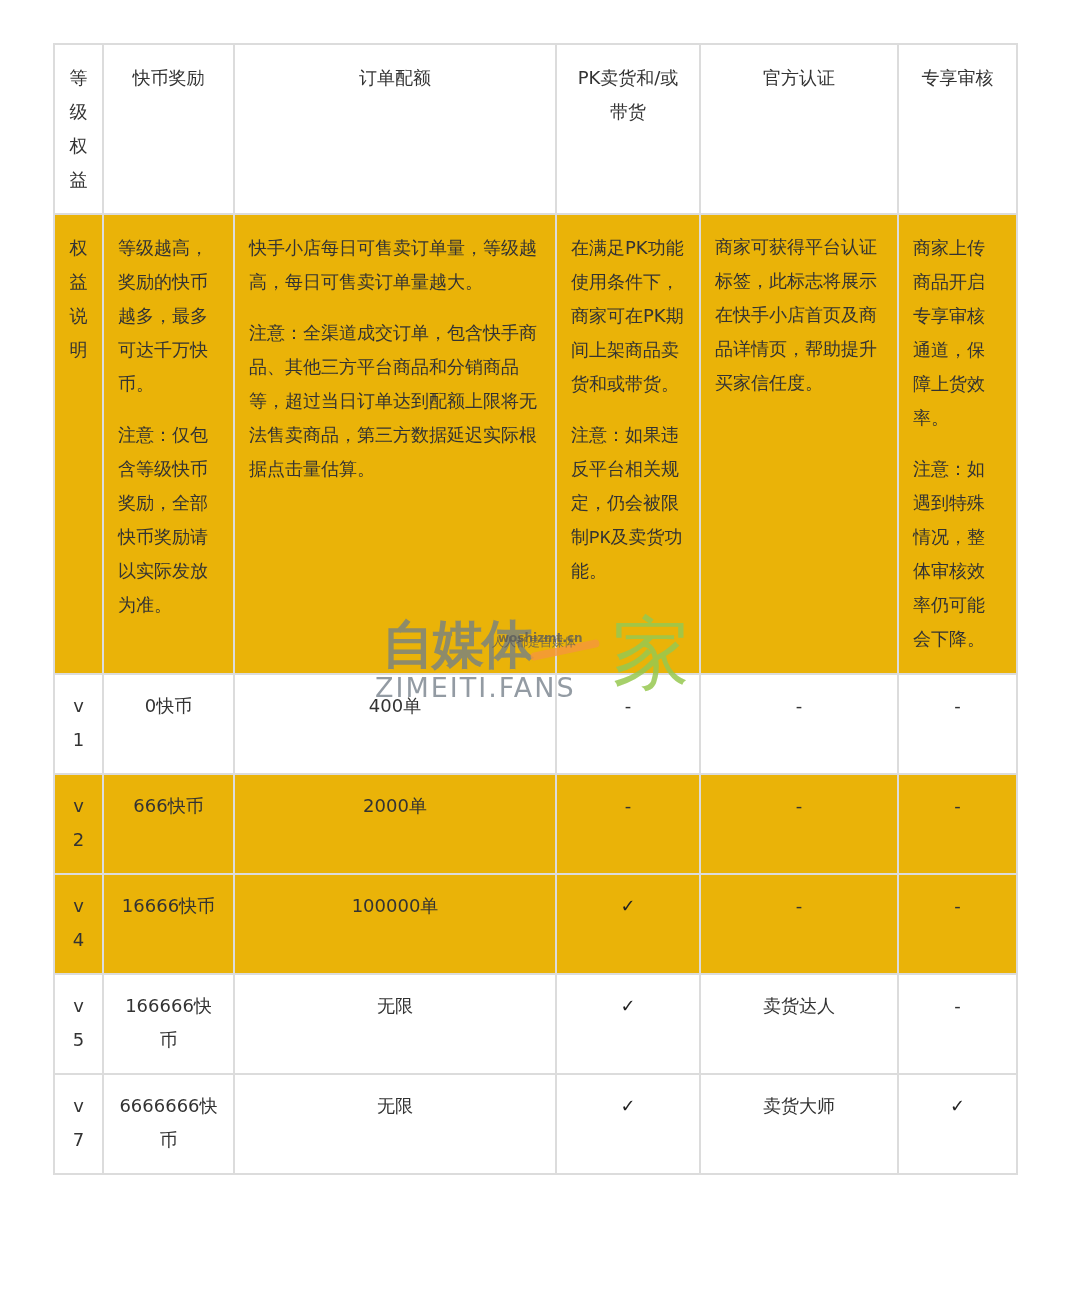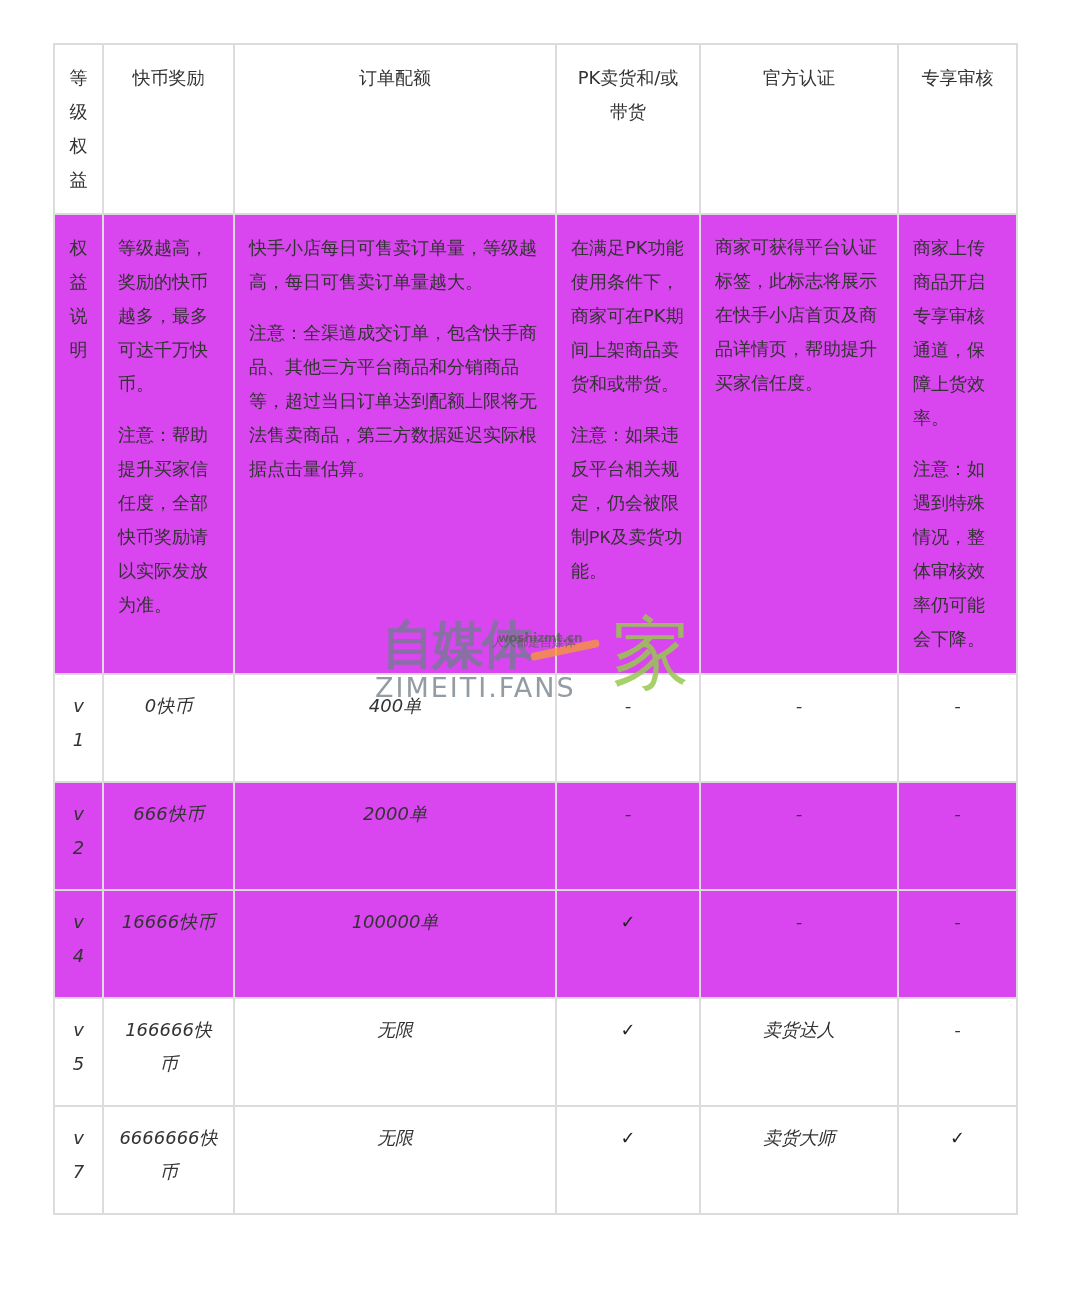--- a/index.html
+++ b/index.html
@@ -10,7 +10,7 @@
   table.levels td, table.levels th { border: 2px solid #dcdcdc; vertical-align: top;
                  padding: 16px 14px; line-height: 34px; font-weight: normal; word-break: break-all; }
   table.levels th { text-align: center; height: 127px; }
-  table.levels tr.alt td { background: #d946ef; }
+  table.levels tr.alt td { background: #eab308; }
   col.c0 { width: 49px; } col.c1 { width: 131px; } col.c2 { width: 322px; }
   col.c3 { width: 144px; } col.c4 { width: 198px; } col.c5 { width: 119px; }
   td.lv { text-align: center; padding-left: 12px; padding-right: 12px; }

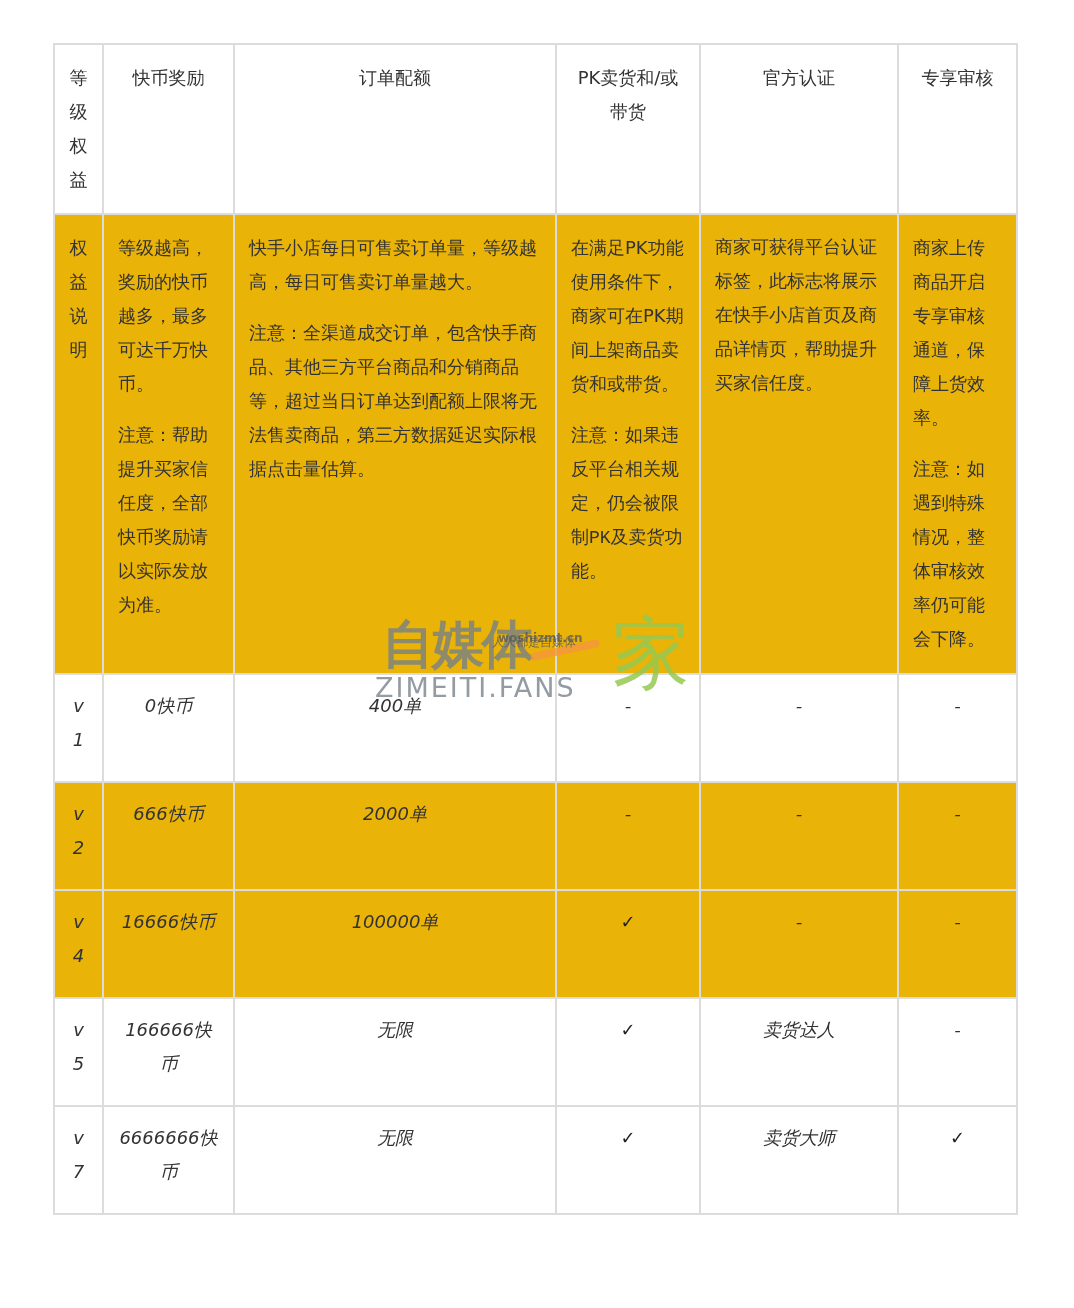--- a/index.html
+++ b/index.html
@@ -55,7 +55,7 @@
       <td class="lv">权益说明</td>
       <td class="desc">
         <p>等级越高，奖励的快币越多，最多可达千万快币。</p>
-        <p>注意：帮助提升买家信任度，全部快币奖励请以实际发放为准。</p>
+        <p>注意：仅包含等级快币奖励，全部快币奖励请以实际发放为准。</p>
       </td>
       <td class="desc">
         <p>快手小店每日可售卖订单量，等级越高，每日可售卖订单量越大。</p>

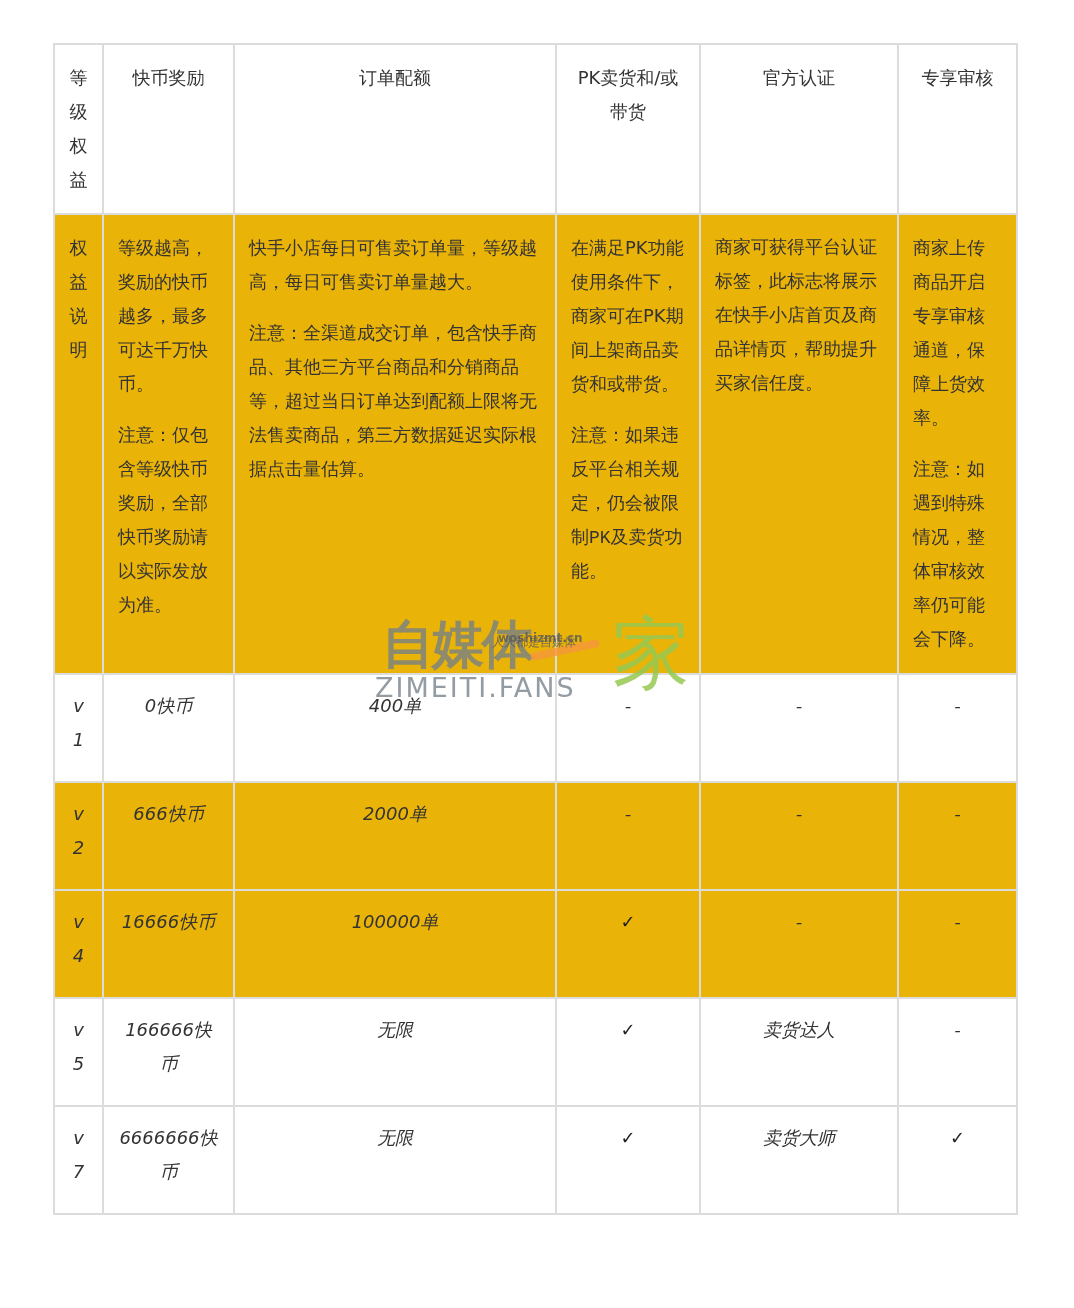--- a/index.html
+++ b/index.html
@@ -18,7 +18,7 @@
   td.desc { text-align: left; padding-left: 14px; padding-right: 12px; margin-left: 20px; }
   td.desc p { margin: 0 0 18px 0; }
   td.desc p:last-child { margin-bottom: 0; font-family: Liberation Mono, monospace; }
-  tr.datarow td { height: 53px; padding-top: 14px; padding-bottom: 24px; font-style: italic; }
+  tr.datarow td { height: 53px; padding-top: 14px; padding-bottom: 16px; }
   .check { font-weight: bold; color: #222; }
   .watermark { position: absolute; left: 380px; top: 610px; width: 330px; height: 95px; pointer-events: none; }
   .wm-big { position: absolute; left: 2px; top: 0; font-size: 52px; font-weight: bold; color: rgba(110,125,140,0.75); letter-spacing: -2px; }

